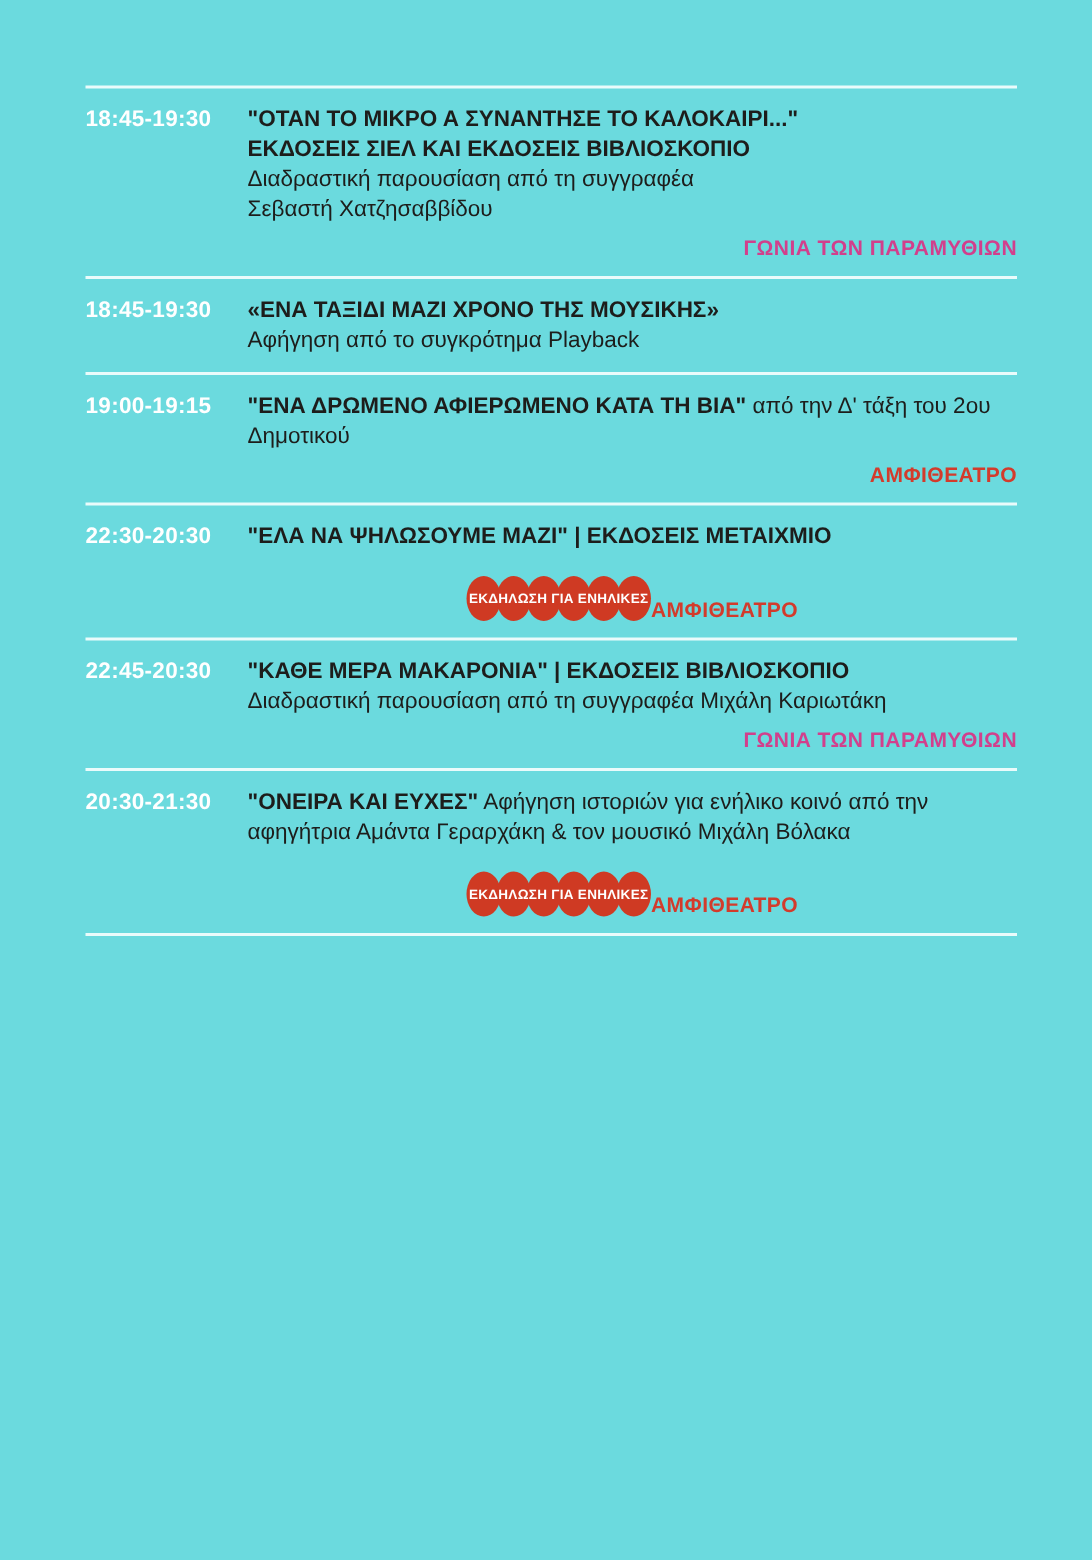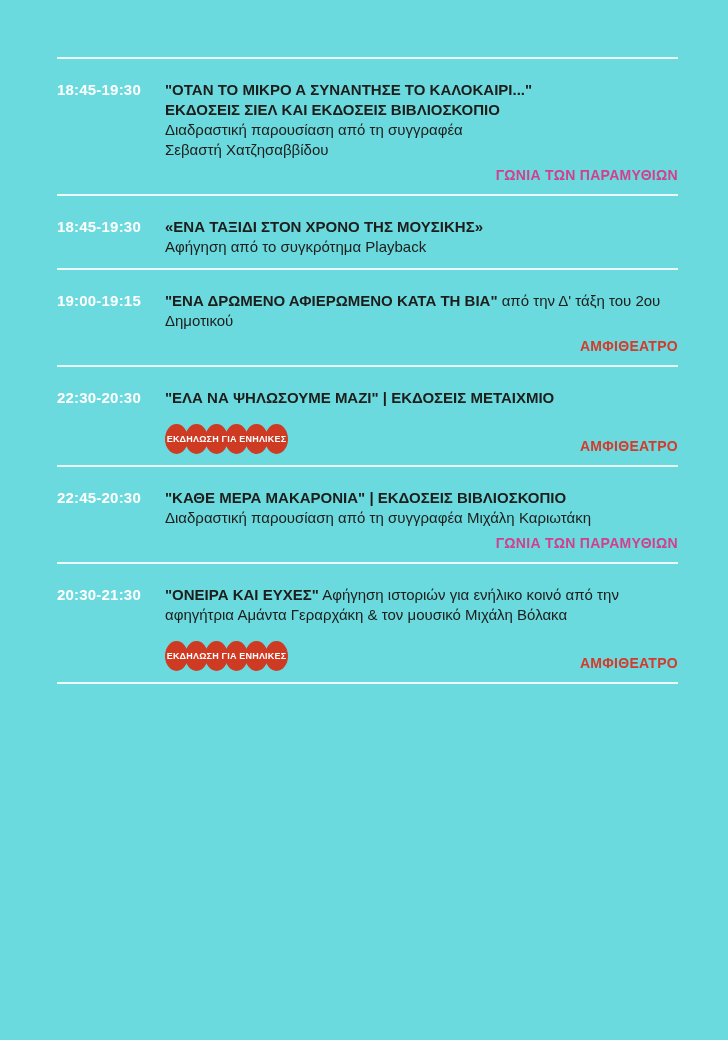--- a/index.html
+++ b/index.html
@@ -28,7 +28,7 @@
   .event {
     display: flex;
     border-top: 2px solid var(--divider);
-    padding: 21px 0 11px 0;
+    padding: 11px 0 11px 0;
   }
   .time {
     flex: 0 0 108px;

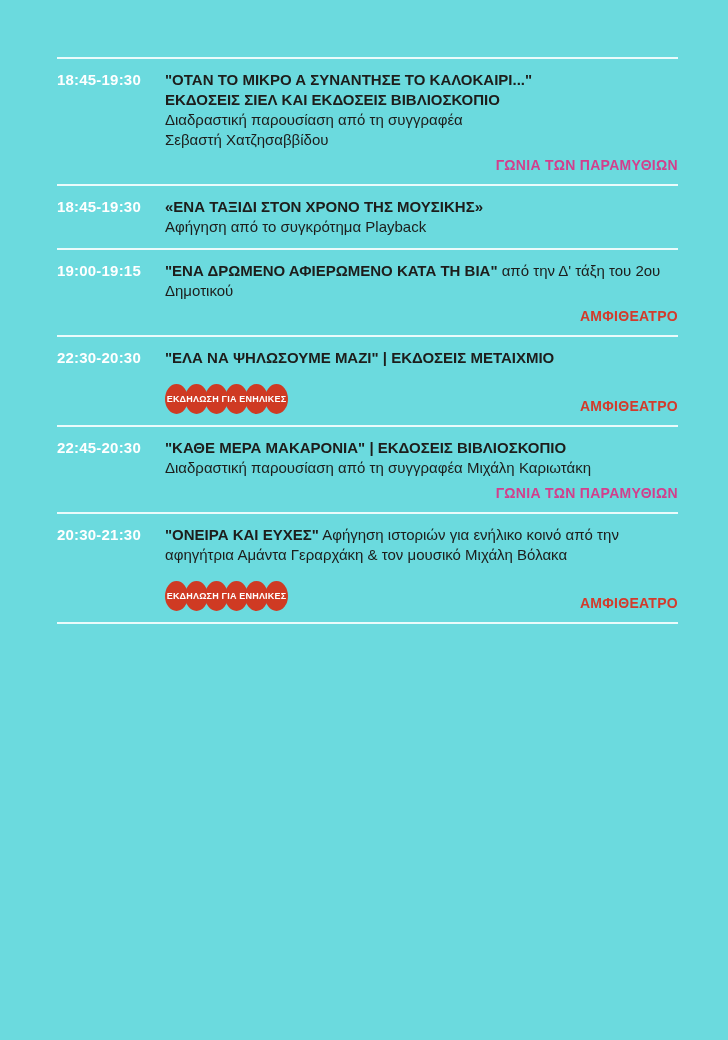--- a/index.html
+++ b/index.html
@@ -113,7 +113,7 @@
   <section class="event">
     <div class="time">18:45-19:30</div>
     <div class="event-body">
-      <p class="title"><span class="b">«ΕΝΑ ΤΑΞΙΔΙ ΣΤΟΝ ΧΡΟΝΟ ΤΗΣ ΜΟΥΣΙΚΗΣ»</span><span></span></p>
+      <p class="title"><span class="b">«ΕΝΑ ΤΑΞΙΔΙ ΜΑΖΙ ΧΡΟΝΟ ΤΗΣ ΜΟΥΣΙΚΗΣ»</span><span></span></p>
       <p class="desc">Αφήγηση από το συγκρότημα Playback</p>
     </div>
   </section>

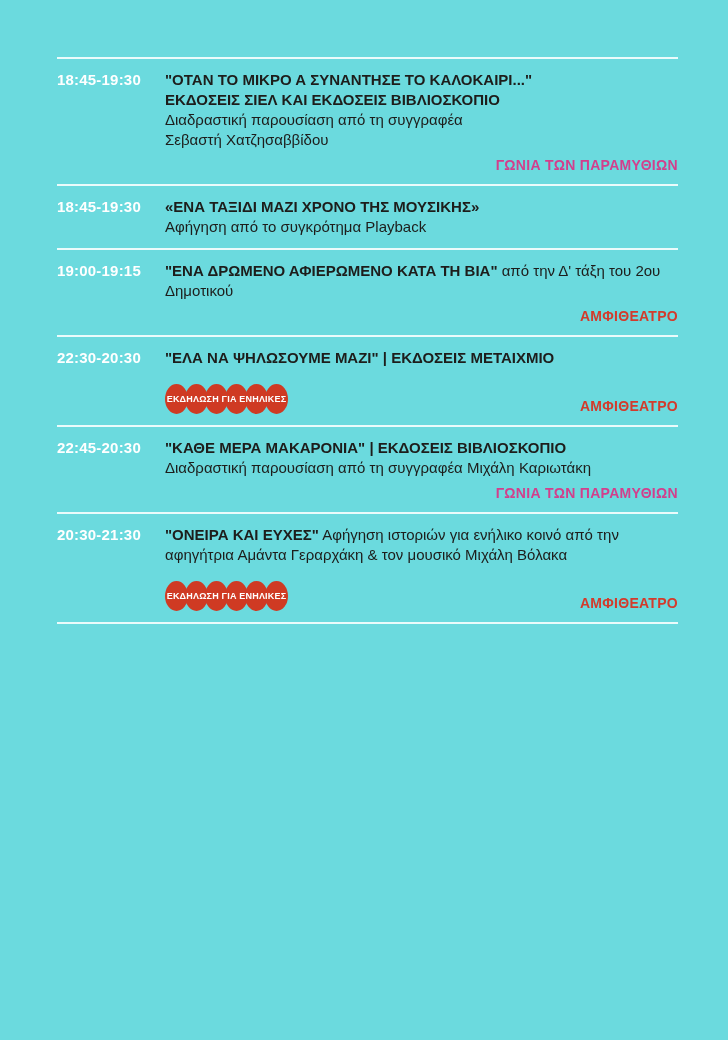--- a/index.html
+++ b/index.html
@@ -54,7 +54,7 @@
     margin-top: 7px;
   }
   .footer-row.with-badge {
-    justify-content: space-between;
+    justify-content: center;
     margin-top: 16px;
   }
   .venue {

